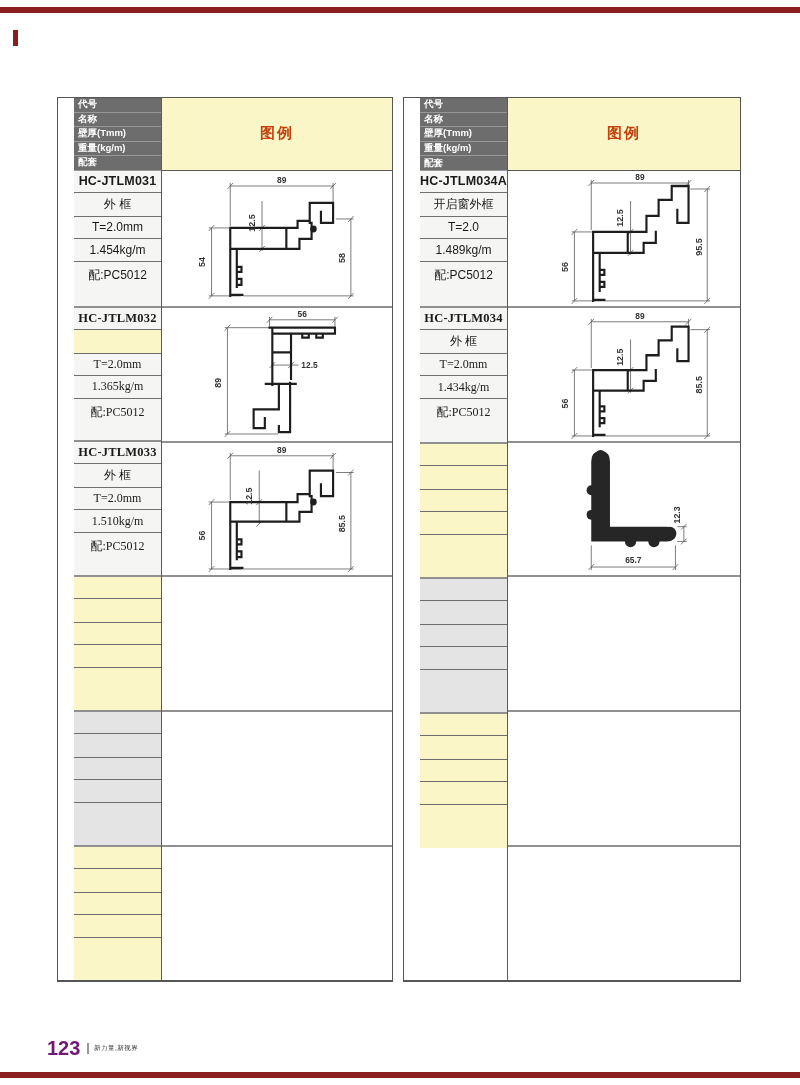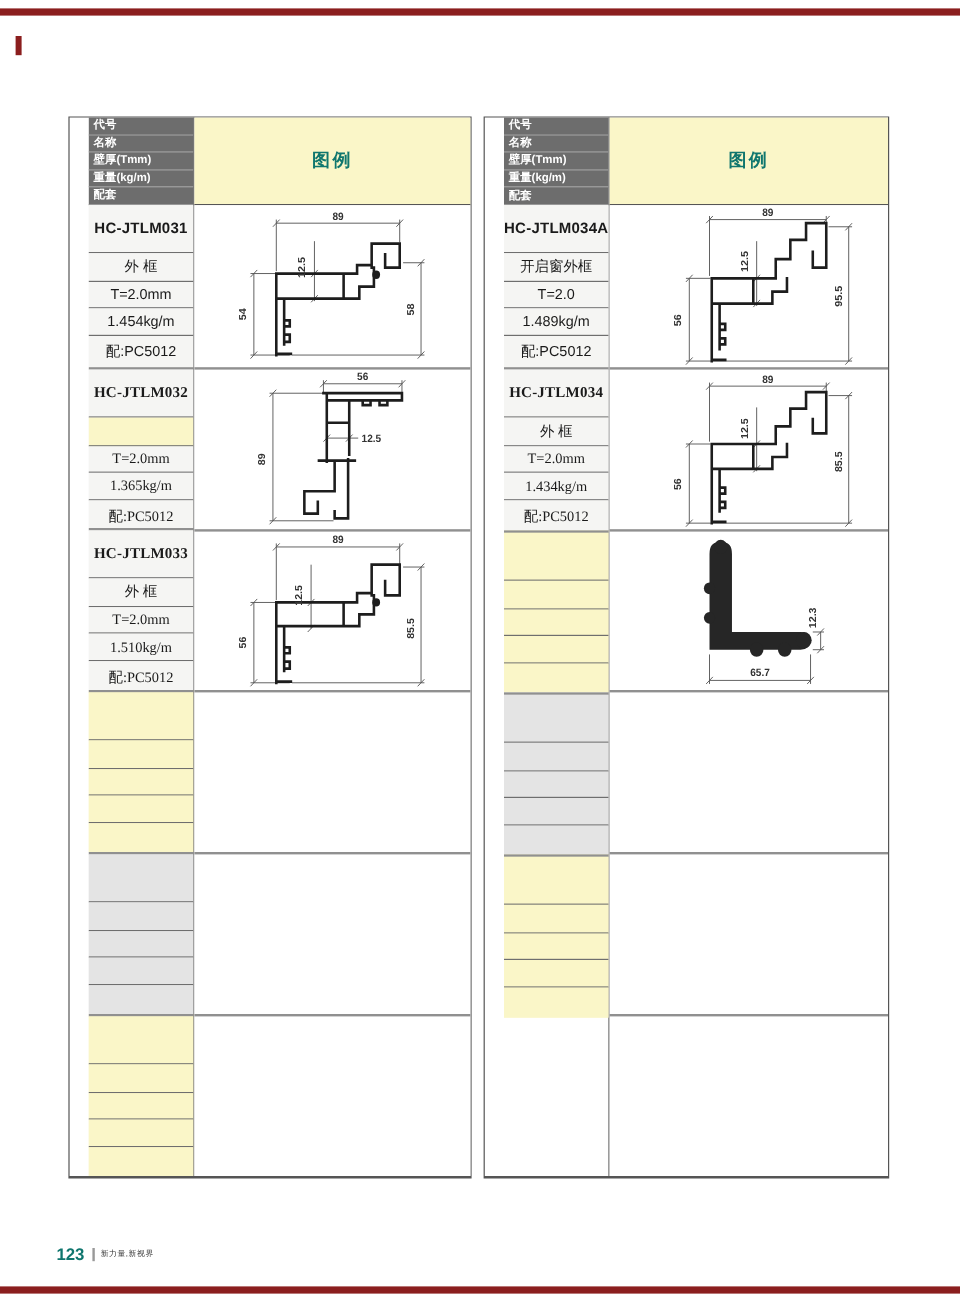--- a/index.html
+++ b/index.html
@@ -22,7 +22,7 @@
         display:flex;align-items:center;padding-left:4px;border-bottom:1px solid #989898;}
   .hrow:last-of-type{border-bottom:1px solid #555;}
   .legend{height:73px;box-sizing:border-box;background:#faf6c8;display:flex;align-items:center;justify-content:center;
-          font-weight:bold;font-size:15px;color:#0f766e;border-bottom:1px solid #555;letter-spacing:2px;}
+          font-weight:bold;font-size:15px;color:#c2410c;border-bottom:1px solid #555;letter-spacing:2px;}
 
   .lblock{height:135.33px;box-sizing:border-box;display:flex;flex-direction:column;background:#f5f5f3;}
   .lblock + .lblock{border-top:2px solid #909090;font-family:Liberation Serif, serif;}

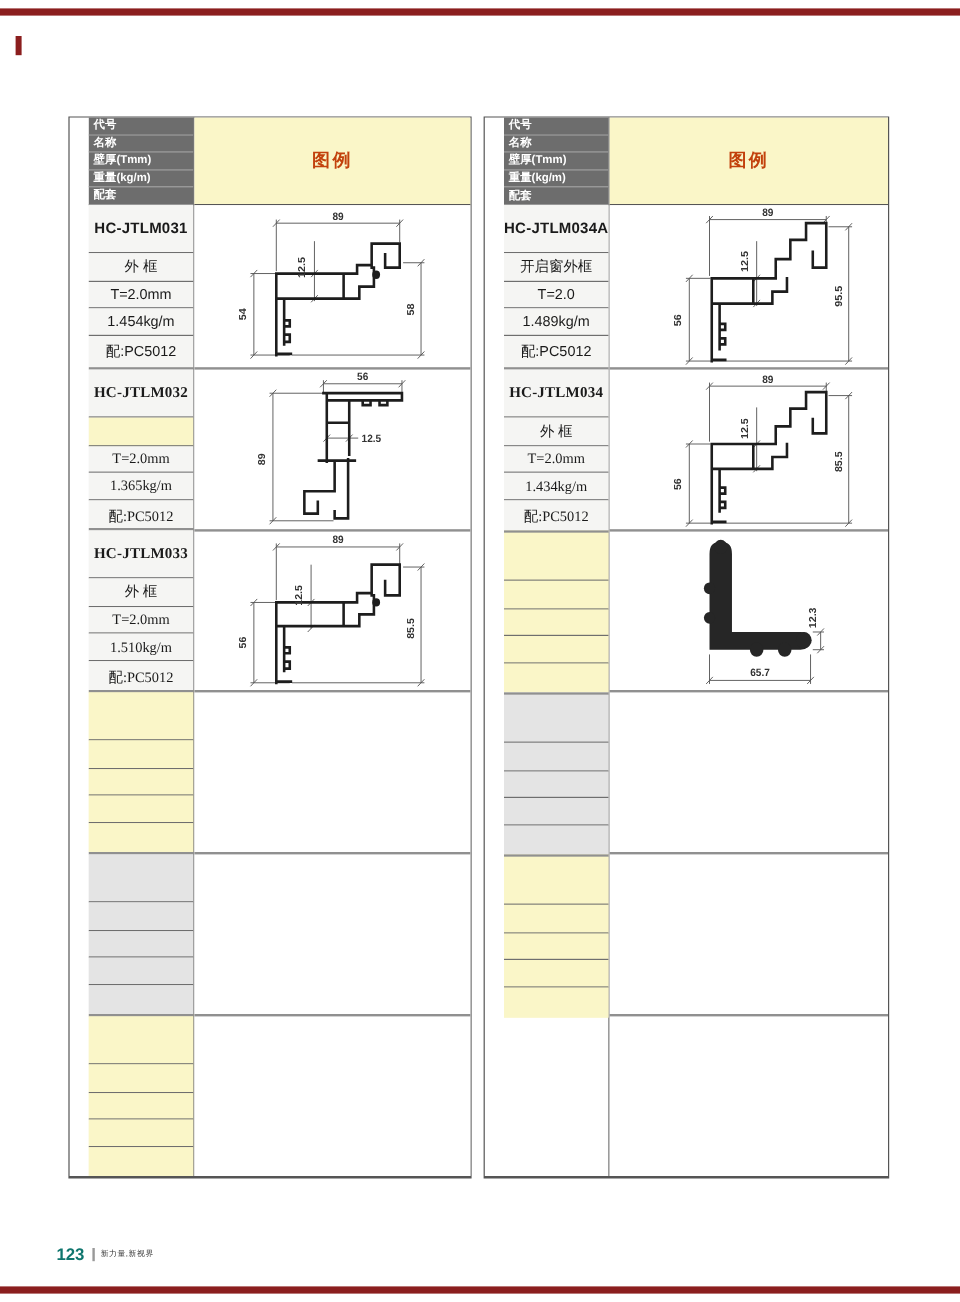--- a/index.html
+++ b/index.html
@@ -31,7 +31,7 @@
 
   .lcell{box-sizing:border-box;border-bottom:1px solid #6e6e6e;display:flex;align-items:center;justify-content:center;
          font-size:12px;color:#1a1a1a;background:#f5f5f3;}
-  .c1{height:40px;} .c2{height:24px;} .c3{height:22px;} .c4{height:23px;}
+  .c1{height:22px;} .c2{height:24px;} .c3{height:22px;} .c4{height:23px;}
   .clast{flex:1;border-bottom:none;align-items:flex-start;padding-top:5px;}
   .code{font-weight:bold;font-size:12.5px;letter-spacing:0.2px;}
   .la{justify-content:flex-start;padding-left:11px;}

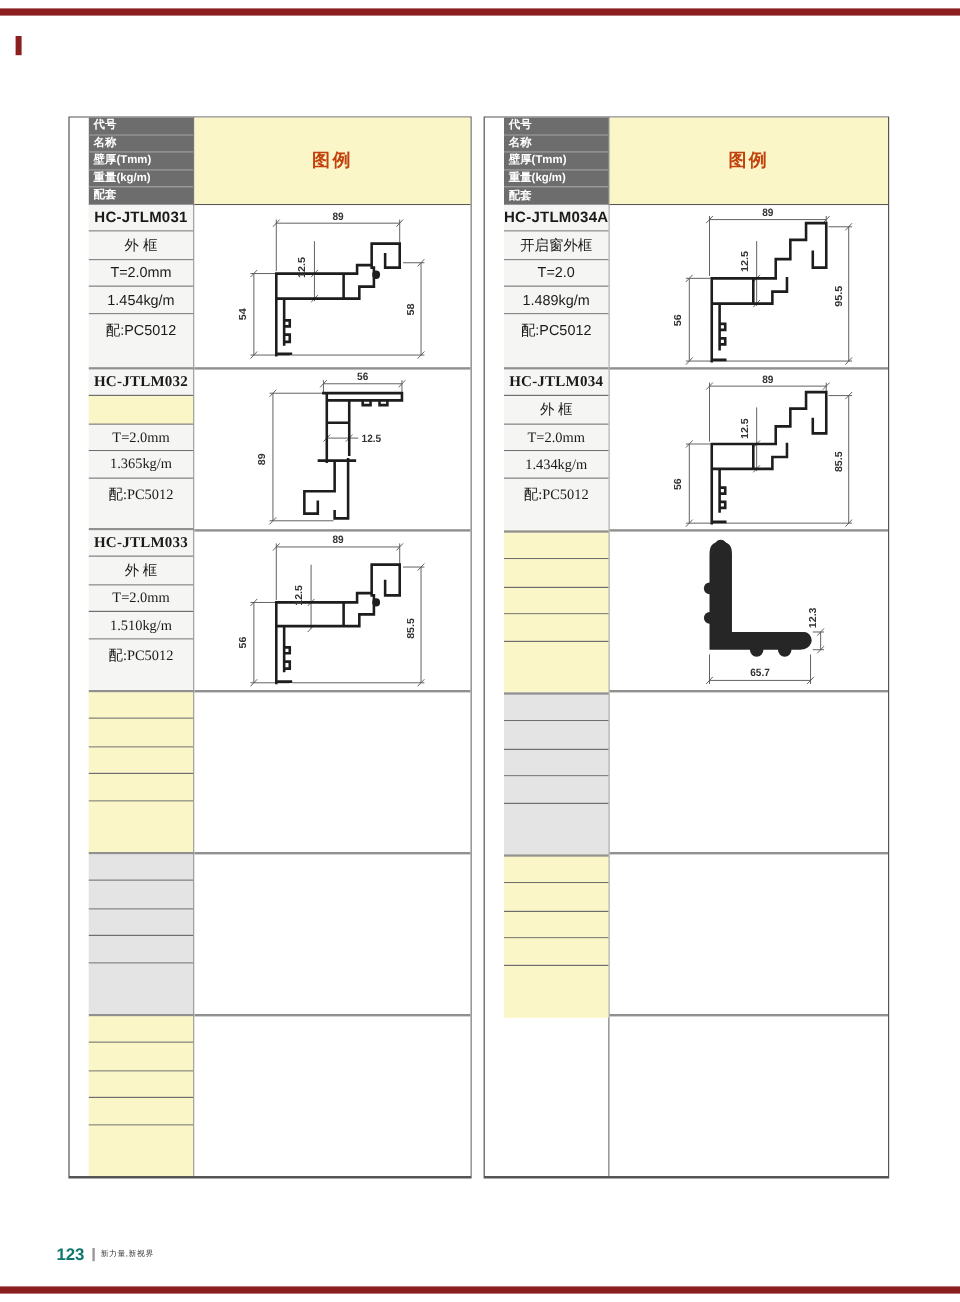--- a/index.html
+++ b/index.html
@@ -46,7 +46,7 @@
 
   .note{position:absolute;top:991px;left:0;width:800px;text-align:center;font-size:12.5px;color:#2e2e2e;line-height:18px;}
   .pagefoot{position:absolute;left:47px;top:1037px;display:flex;align-items:center;}
-  .pnum{font-size:14px;font-weight:bold;color:#0f766e;text-align:center;}
+  .pnum{font-size:20px;font-weight:bold;color:#701a75;text-align:center;}
   .pdiv{width:1.5px;height:11px;background:#999;margin:0 5px 0 7px;}
   .pbrand{font-size:6.5px;color:#333;letter-spacing:0.5px;}
 </style>

